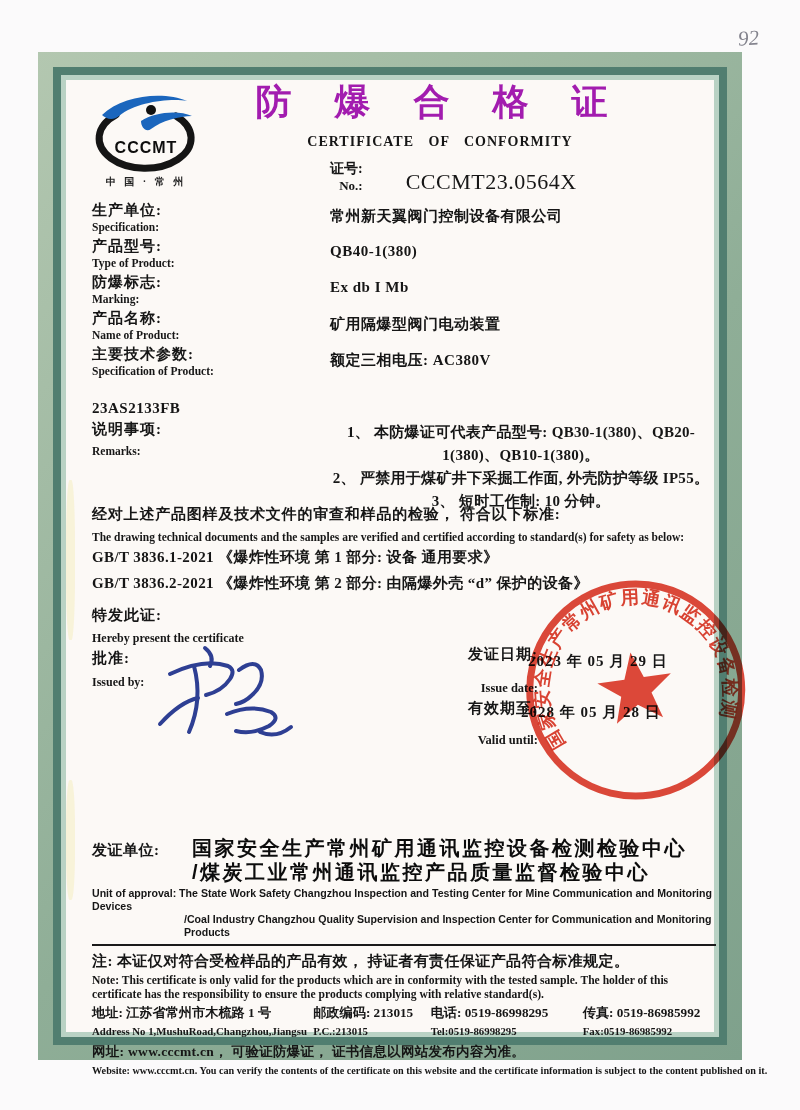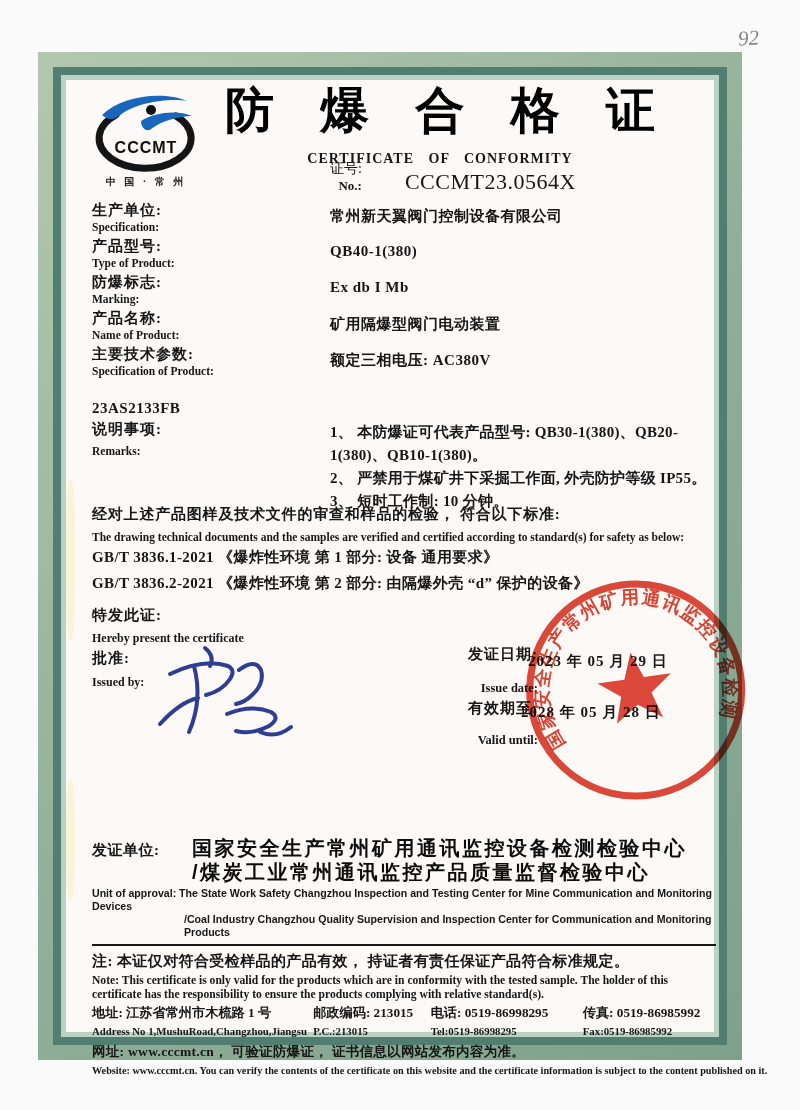--- a/index.html
+++ b/index.html
@@ -20,7 +20,7 @@
   
   .logo { position:absolute; left:88px; top:86px; }
   .titlewrap { position:absolute; left:225px; top:78px; width:430px; text-align:center; }
-  .title { font-size:49px; font-weight:700; letter-spacing:17px; color:#000000; white-space:nowrap; }
+  .title { font-size:36px; font-weight:700; letter-spacing:17px; color:#a21caf; white-space:nowrap; }
   .subtitle { font-size:14px; font-weight:700; letter-spacing:1px; word-spacing:10px; margin-top:7px; }
   .certno { position:absolute; left:330px; top:160px; display:flex; align-items:flex-start; }
   .certno-labels { text-align:right; margin-right:14px; }

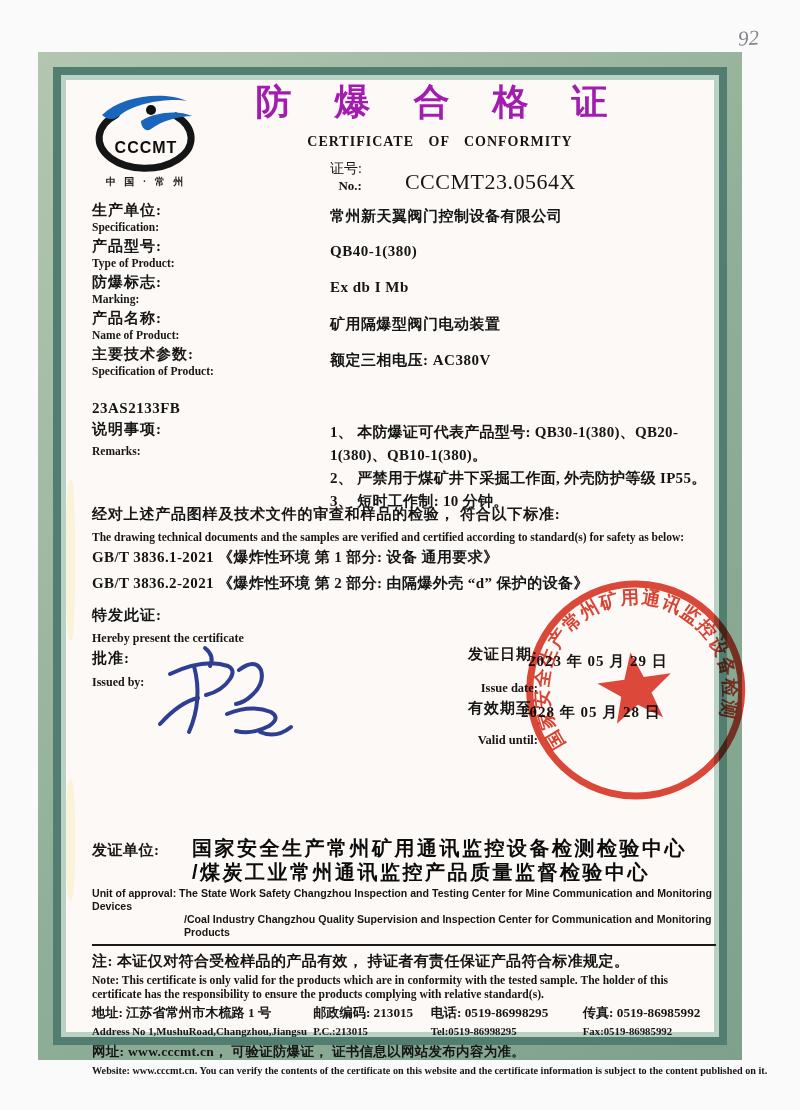--- a/index.html
+++ b/index.html
@@ -24,7 +24,7 @@
   .subtitle { font-size:14px; font-weight:700; letter-spacing:1px; word-spacing:10px; margin-top:7px; }
   .certno { position:absolute; left:330px; top:160px; display:flex; align-items:flex-start; }
   .certno-labels { text-align:right; margin-right:14px; }
-  .certno-zh { font-size:14px; font-weight:400; }
+  .certno-zh { font-size:14px; font-weight:700; }
   .certno-en { font-size:13px; font-weight:700; }
   .certno-value { font-size:22px; font-weight:400; letter-spacing:.5px; margin-top:9px;margin-left:29px; }
 

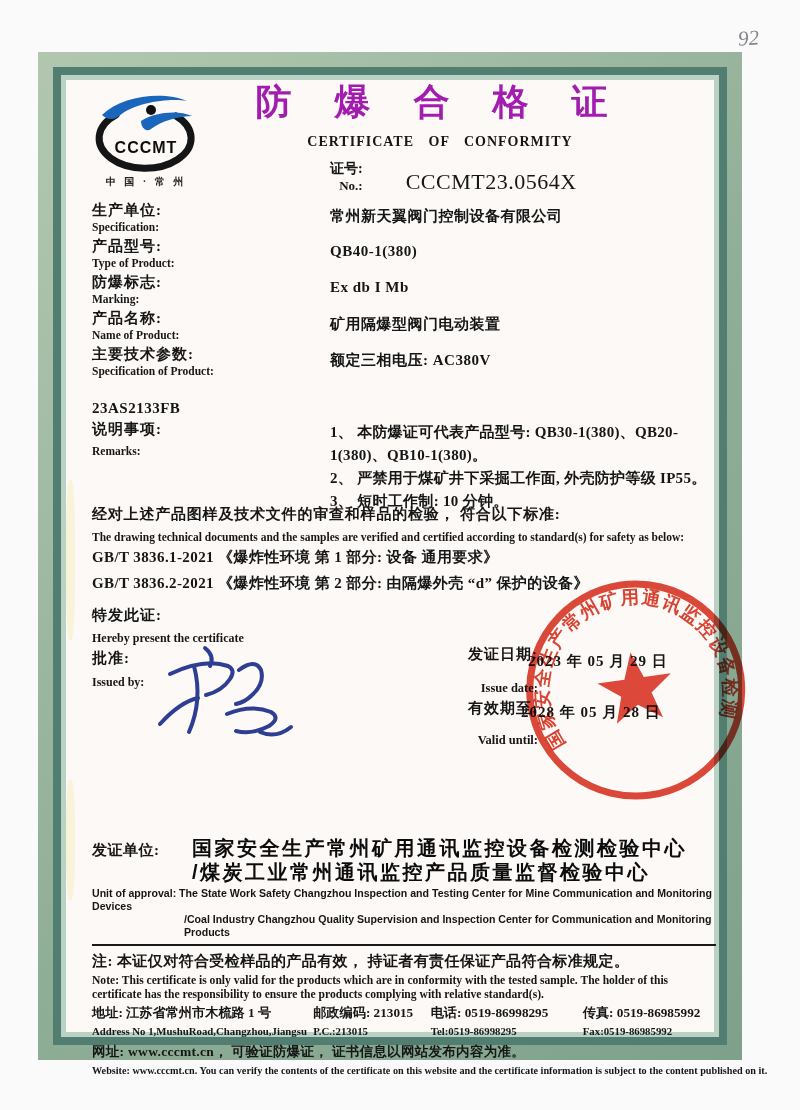--- a/index.html
+++ b/index.html
@@ -36,7 +36,7 @@
   .en { font-size:11.5px; font-weight:700; line-height:13px; margin-top:3px; font-family:"Liberation Serif","DejaVu Serif",serif; }
   .fvalue { flex:1; font-size:15px; font-weight:700; margin-top:5px; letter-spacing:.5px; }
   .gap-before { margin-top:17px; }
-  .rlines div { font-size:15px; font-weight:700; line-height:23px; letter-spacing:.3px; }
+  .rlines div { font-size:15px; font-weight:700; line-height:23px; letter-spacing:.3px;text-align:center; }
 
   
   .standards { position:absolute; left:92px; top:505px; width:625px; }

